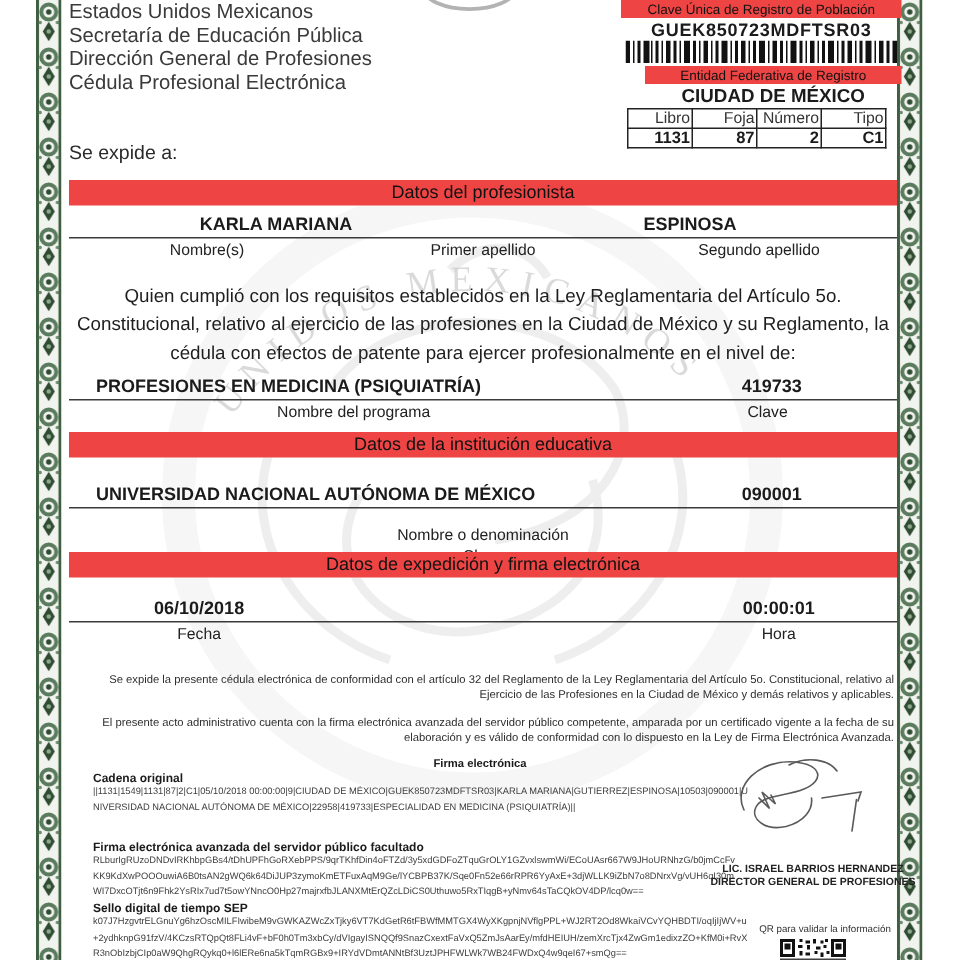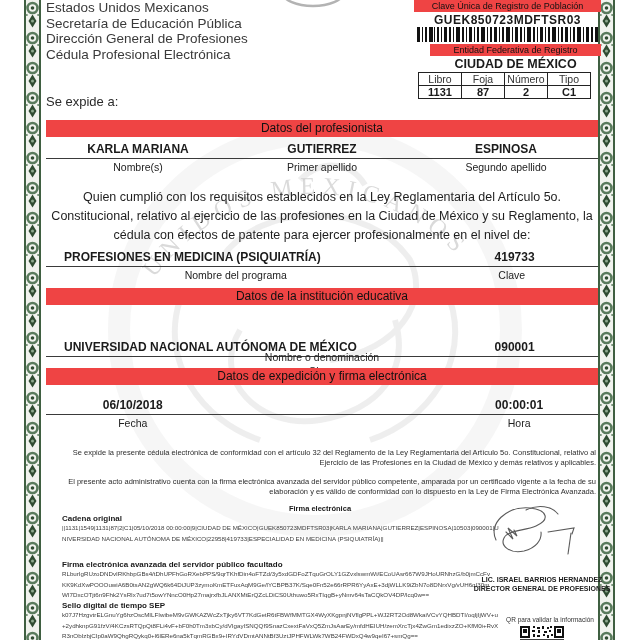--- a/index.html
+++ b/index.html
@@ -22,7 +22,7 @@
   .entity-title{left:430px;top:44px;width:171px;height:12px;font-size:9px;line-height:12px;}
   .entity-value{left:430px;top:57px;width:171px;text-align:center;font-size:12.5px;font-weight:bold;}
   table.reg{position:absolute;left:418px;top:72px;border-collapse:collapse;font-size:10.5px;}
-  table.reg td{border:1px solid #222;width:40px;height:11px;text-align:center;padding:0 1px;}
+  table.reg td{border:1px solid #222;width:40px;height:11px;text-align:right;padding:0 1px;}
   table.reg .hdr td{color:#333;}
   table.reg .val td{font-weight:bold;font-size:11px;}
   

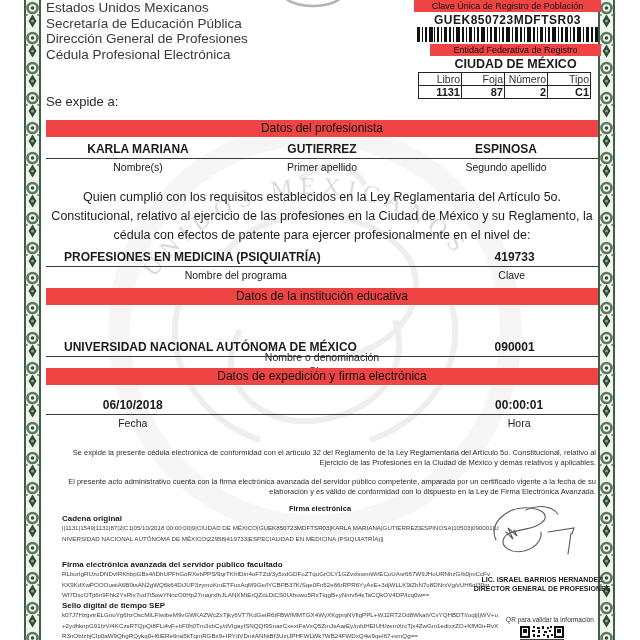--- a/index.html
+++ b/index.html
@@ -182,7 +182,6 @@
   <div class="abs graybar section-bar" style="top:120px;">Datos del profesionista</div>
   <div class="abs field-row" style="top:142px;">
     <div class="cell">KARLA MARIANA</div>
-    <div class="cell">GUTIERREZ</div>
     <div class="cell">ESPINOSA</div>
   </div>
   <div class="abs label-row" style="top:159px;">

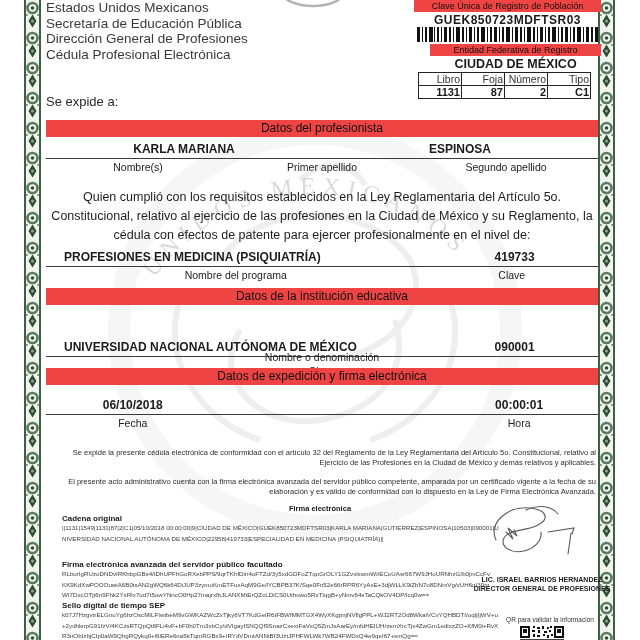--- a/index.html
+++ b/index.html
@@ -202,7 +202,7 @@
   </div>
 
   <div class="abs graybar section-bar" style="top:288px;">Datos de la institución educativa</div>
-  <div class="abs field-row two-col" style="top:340px;">
+  <div class="abs field-row two-col" style="top:322px;">
     <div class="cell c1">UNIVERSIDAD NACIONAL AUTÓNOMA DE MÉXICO</div>
     <div class="cell c2">090001</div>
   </div>

